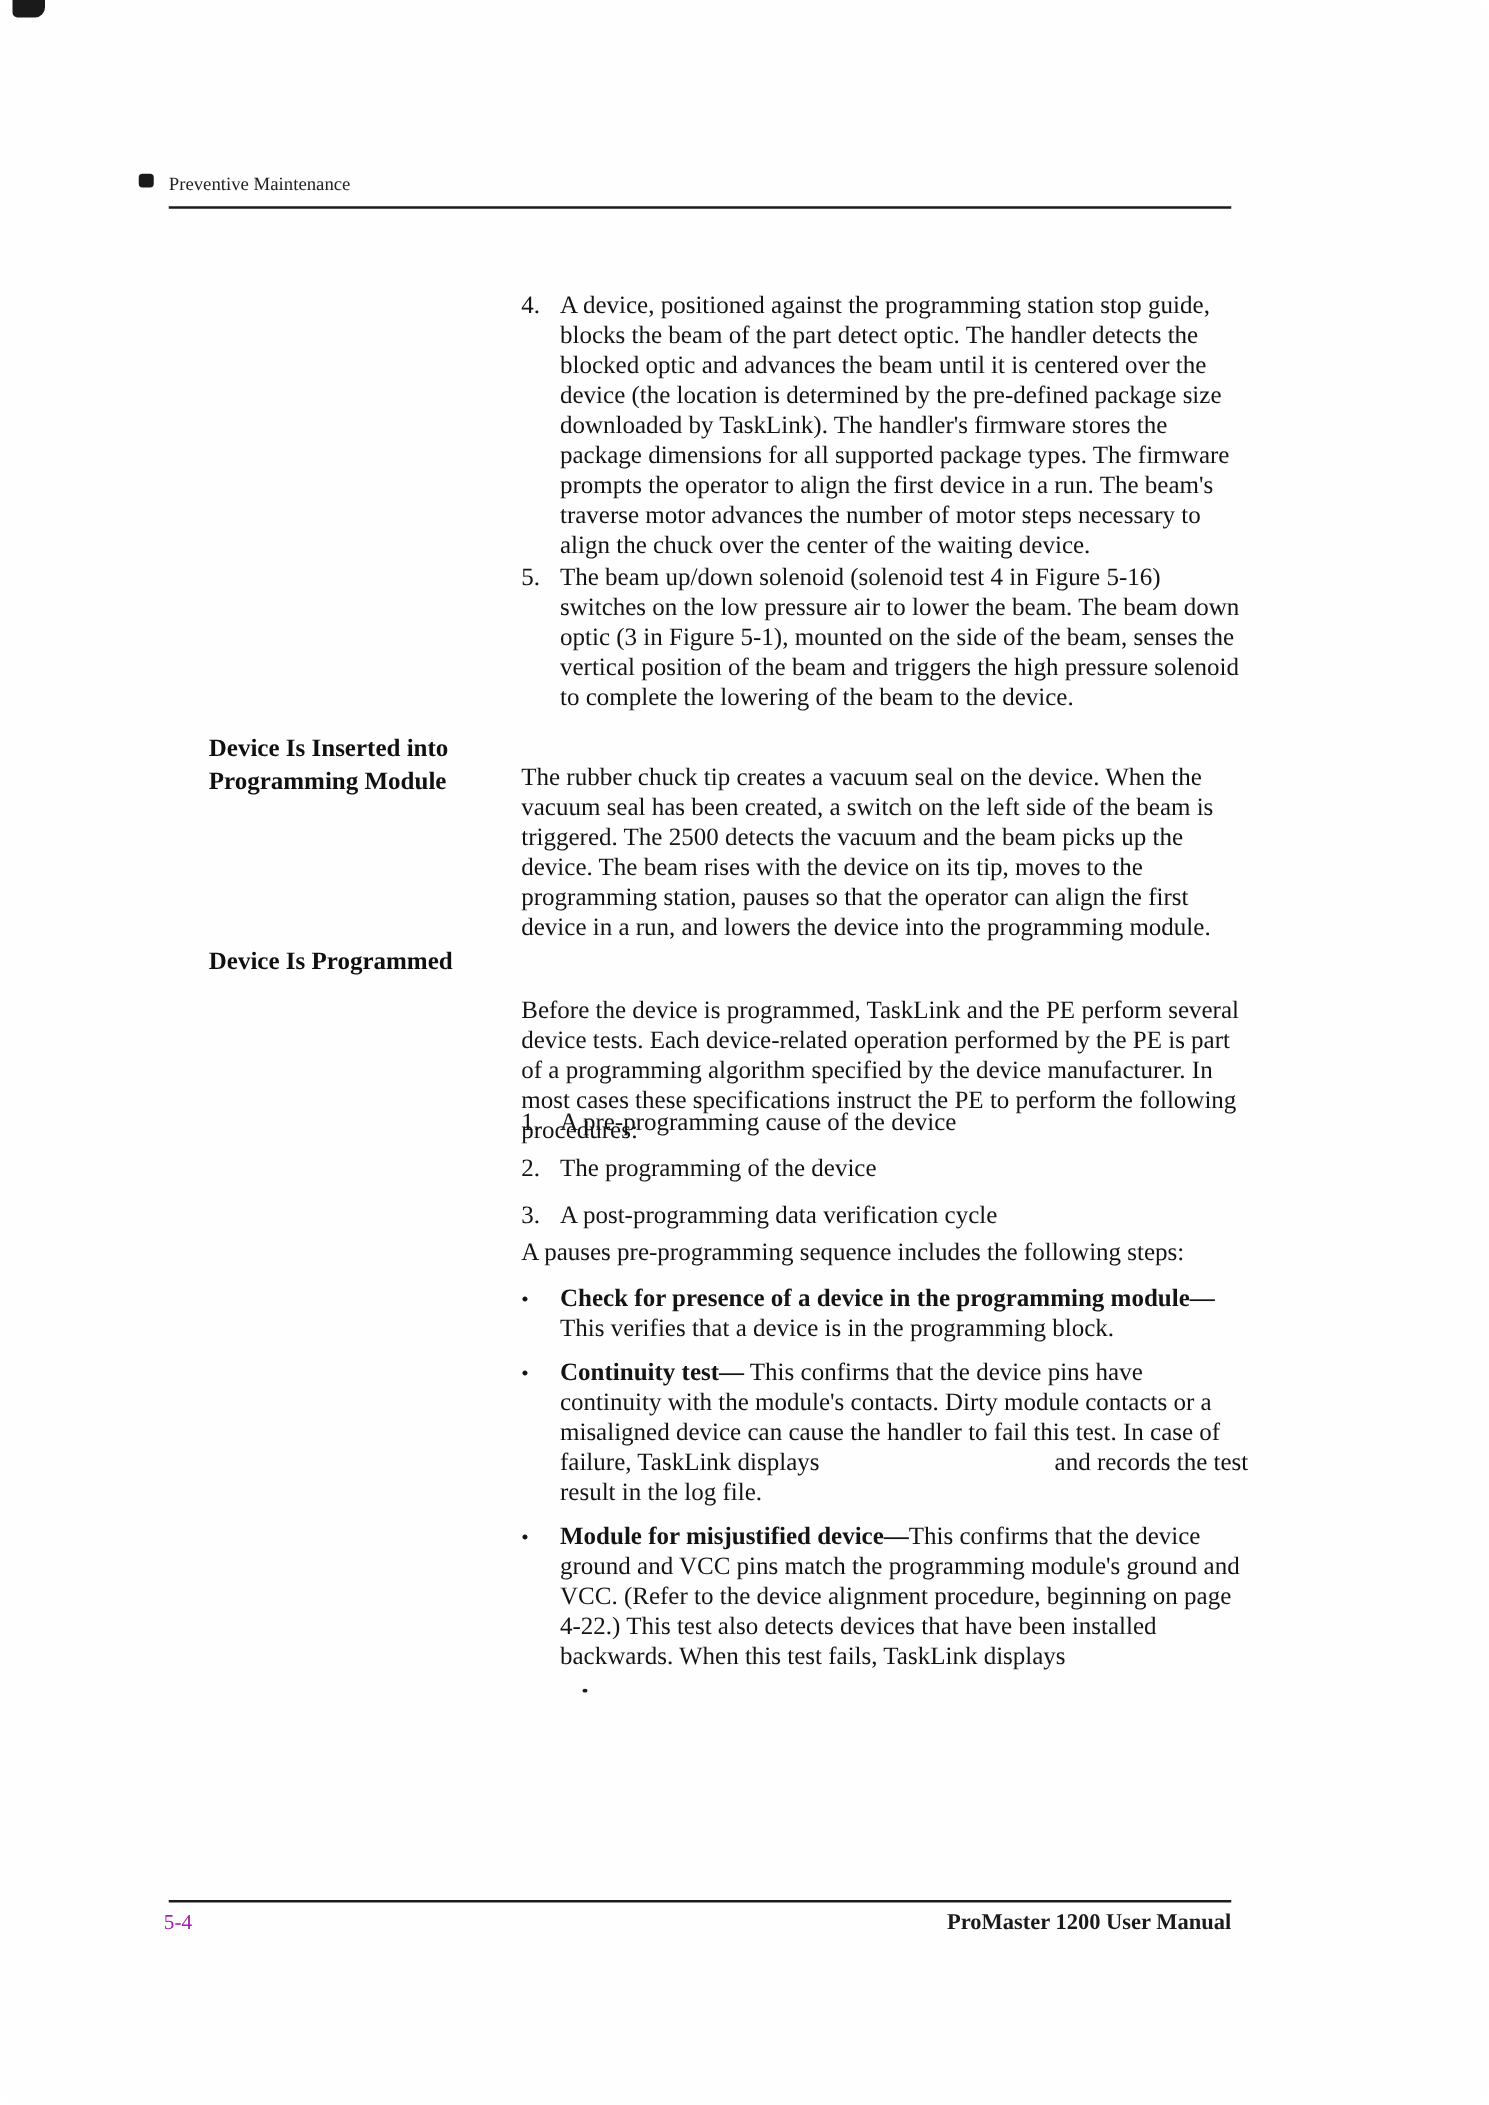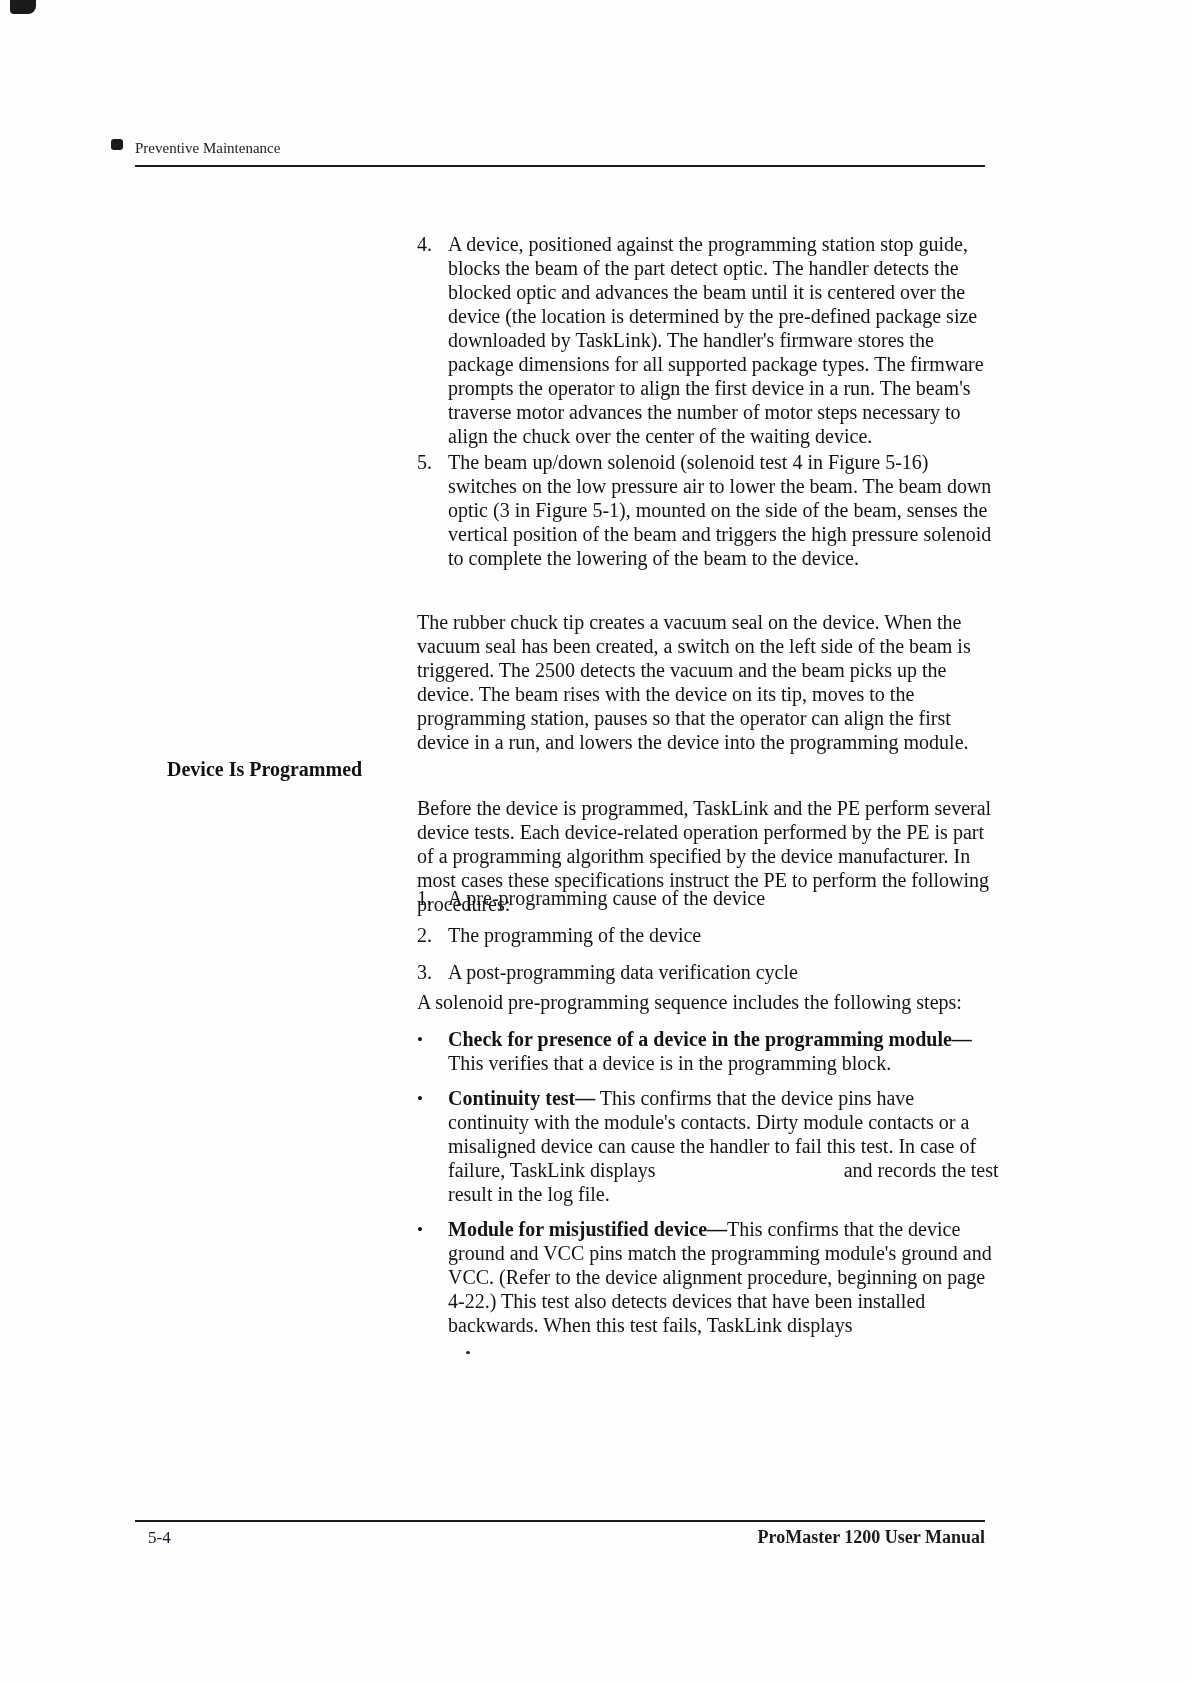--- a/index.html
+++ b/index.html
@@ -104,6 +104,7 @@
     <span class="txt">The beam up/down solenoid (solenoid test 4 in Figure 5-16) switches on the low pressure air to lower the beam. The beam down optic (3 in Figure 5-1), mounted on the side of the beam, senses the vertical position of the beam and triggers the high pressure solenoid to complete the lowering of the beam to the device.</span>
   </div>
 
+  <div class="side-heading" id="sec1-heading">Device Is Inserted into Programming Module</div>
   <div class="section-body bodytext" id="sec1-body">The rubber chuck tip creates a vacuum seal on the device. When the vacuum seal has been created, a switch on the left side of the beam is triggered. The 2500 detects the vacuum and the beam picks up the device. The beam rises with the device on its tip, moves to the programming station, pauses so that the operator can align the first device in a run, and lowers the device into the programming module.</div>
 
   <div class="side-heading" id="sec2-heading">Device Is Programmed</div>

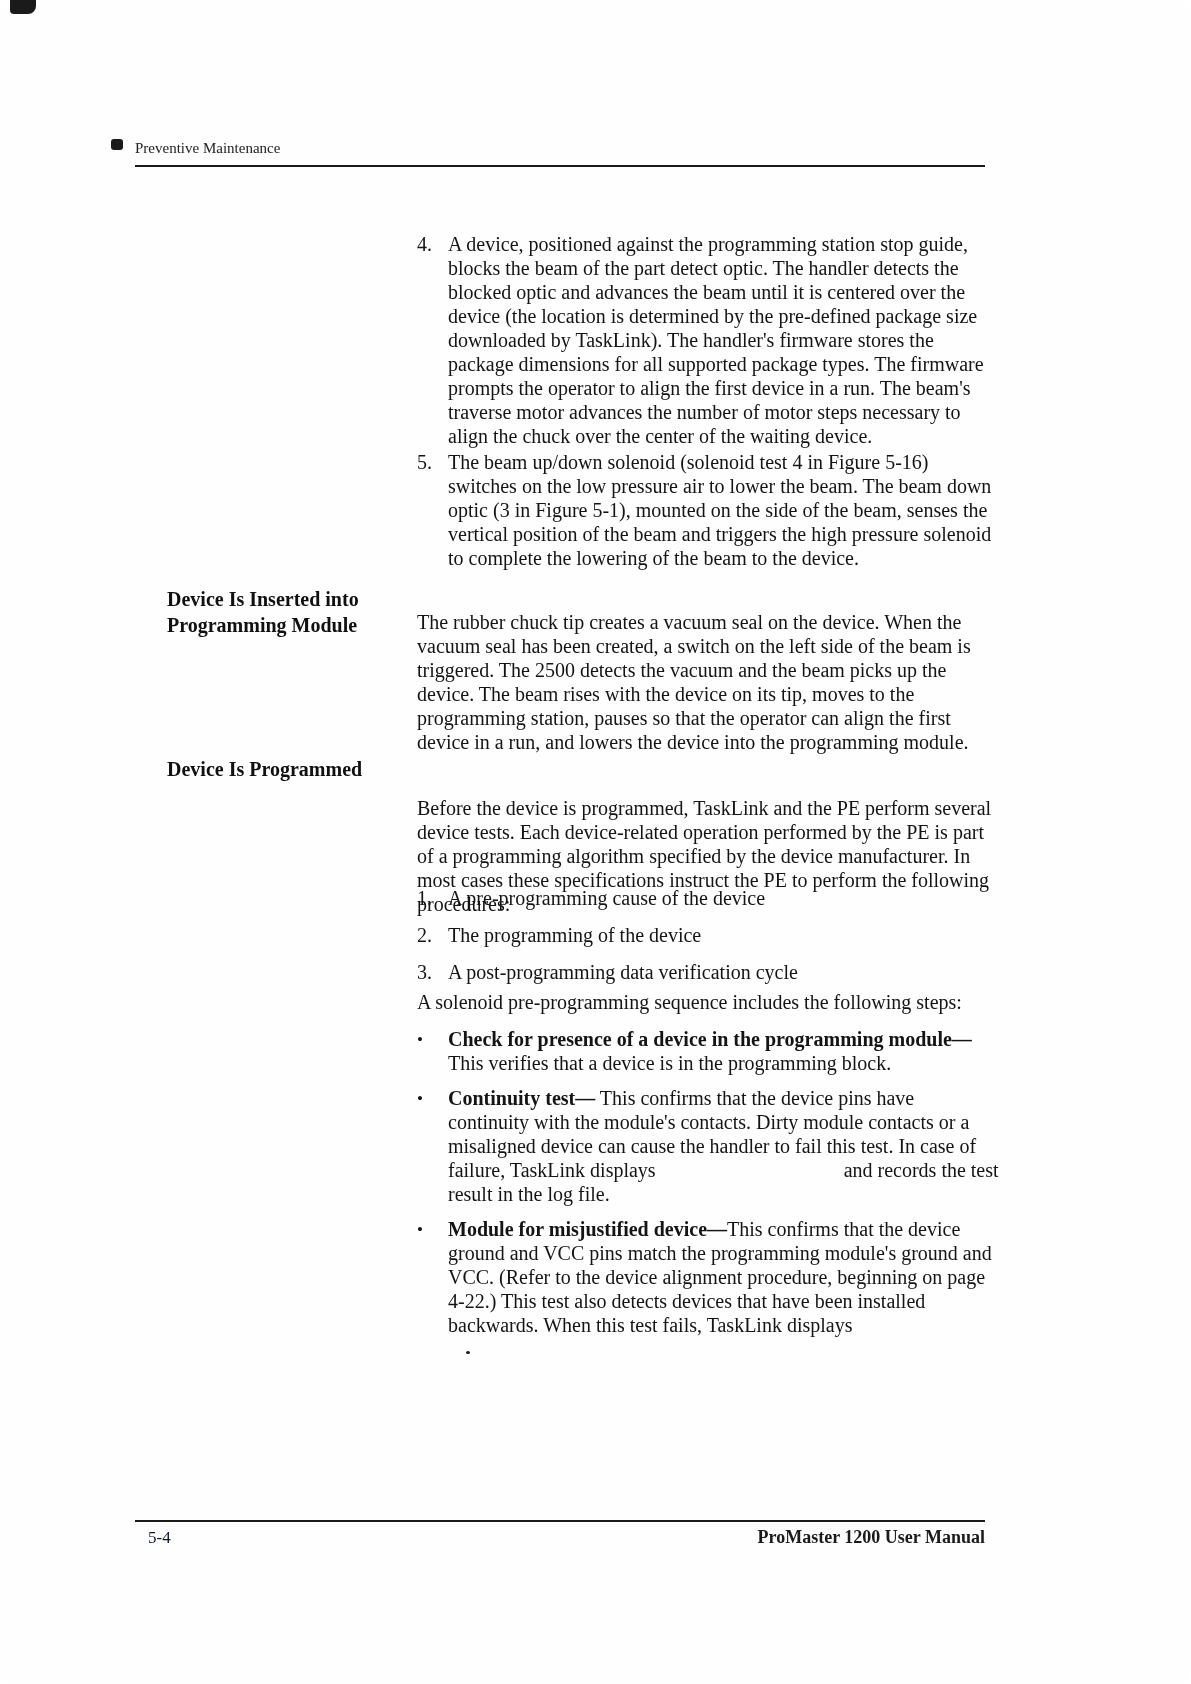--- a/index.html
+++ b/index.html
@@ -125,7 +125,7 @@
     </div>
   </div>
 
-  <div id="seq-intro" class="bodytext">A solenoid pre-programming sequence includes the following steps:</div>
+  <div id="seq-intro" class="bodytext">A pauses pre-programming sequence includes the following steps:</div>
 
   <div id="bullets" class="bodytext">
 

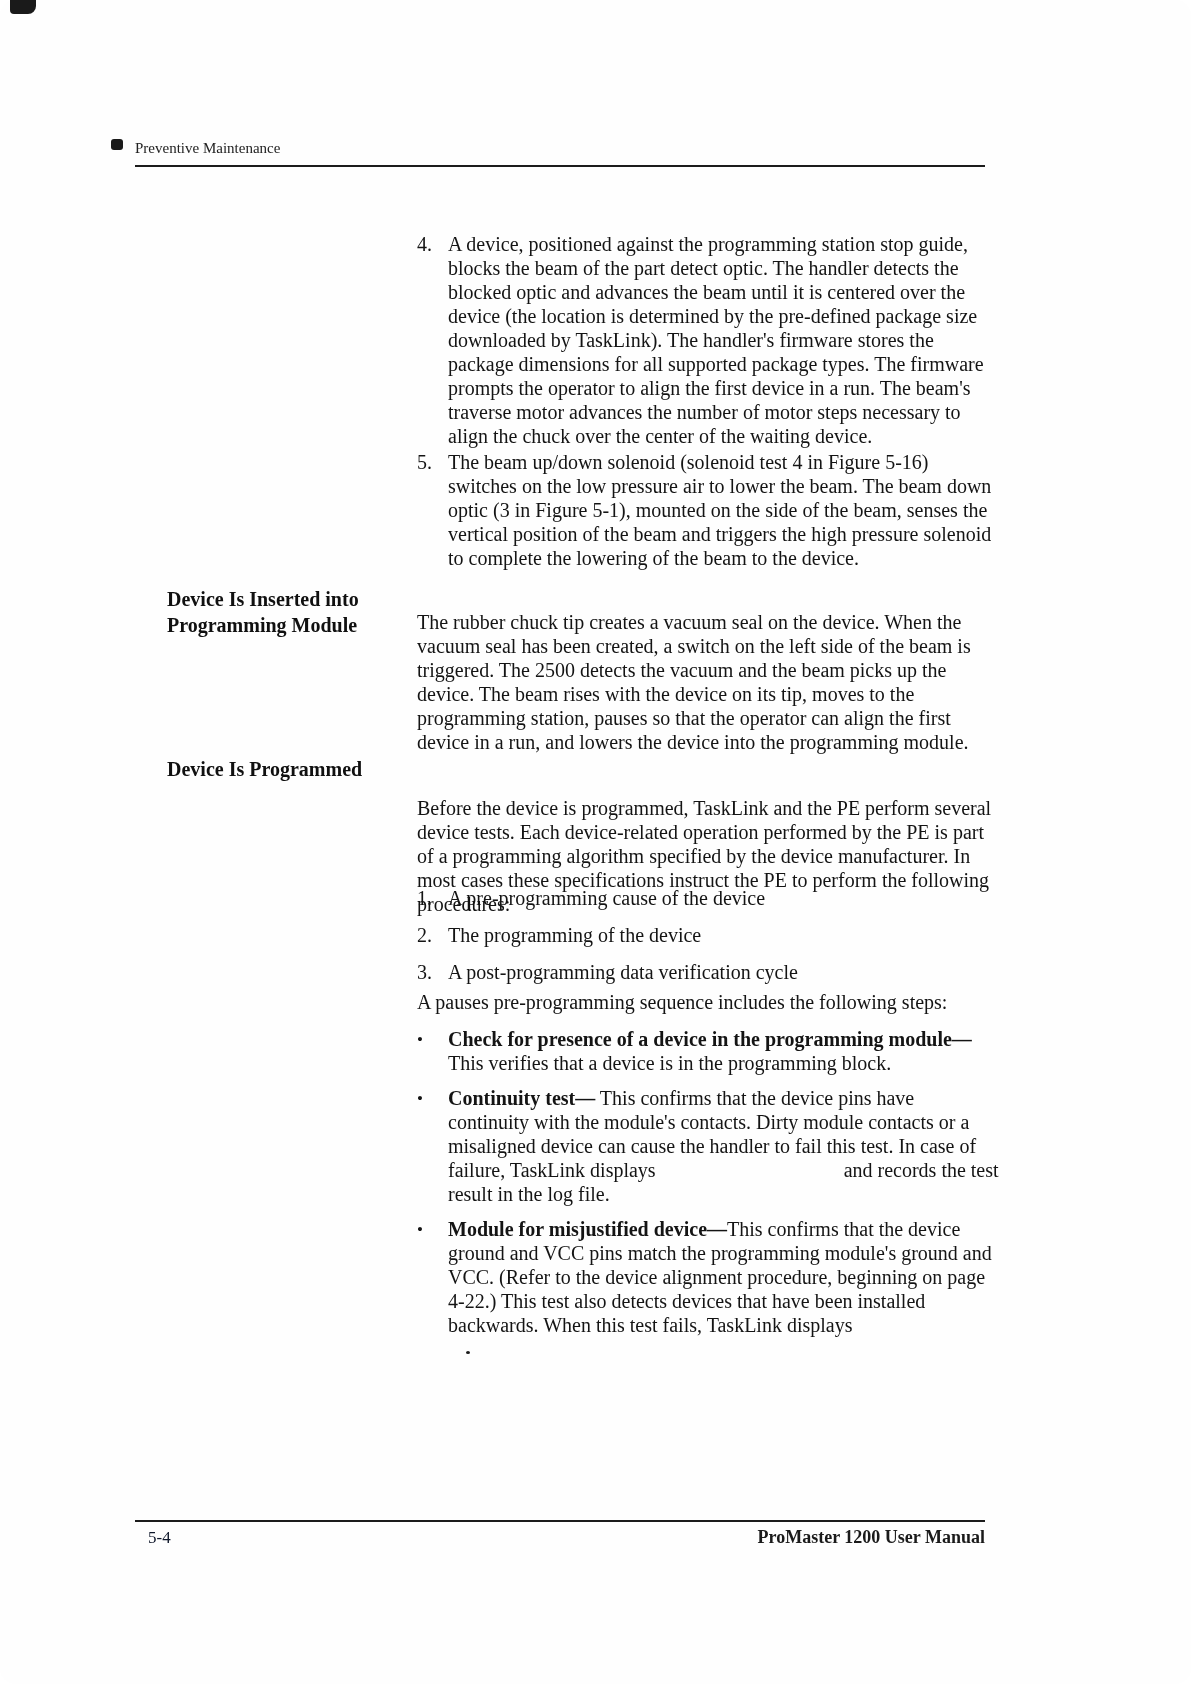--- a/index.html
+++ b/index.html
@@ -68,8 +68,8 @@
     width: 850px; height: 2px; background: #1c1c1c;
   }
   .footer-page {
-    position: absolute; left: 148px; top: 1528px;
-    font-size: 17px; color: #0f172a;
+    position: absolute; left: 131px; top: 1528px;
+    font-size: 17px; color: #a21caf;
   }
   .footer-title {
     position: absolute; right: 206px; top: 1527px;

